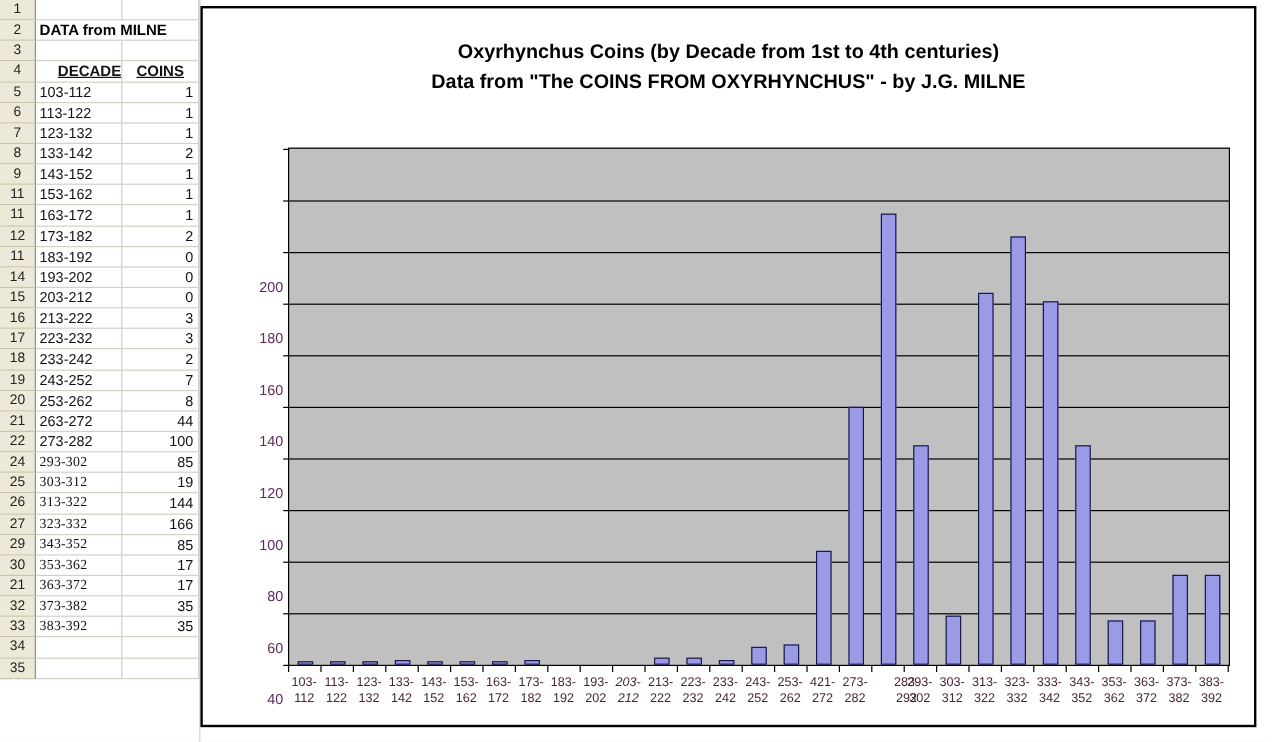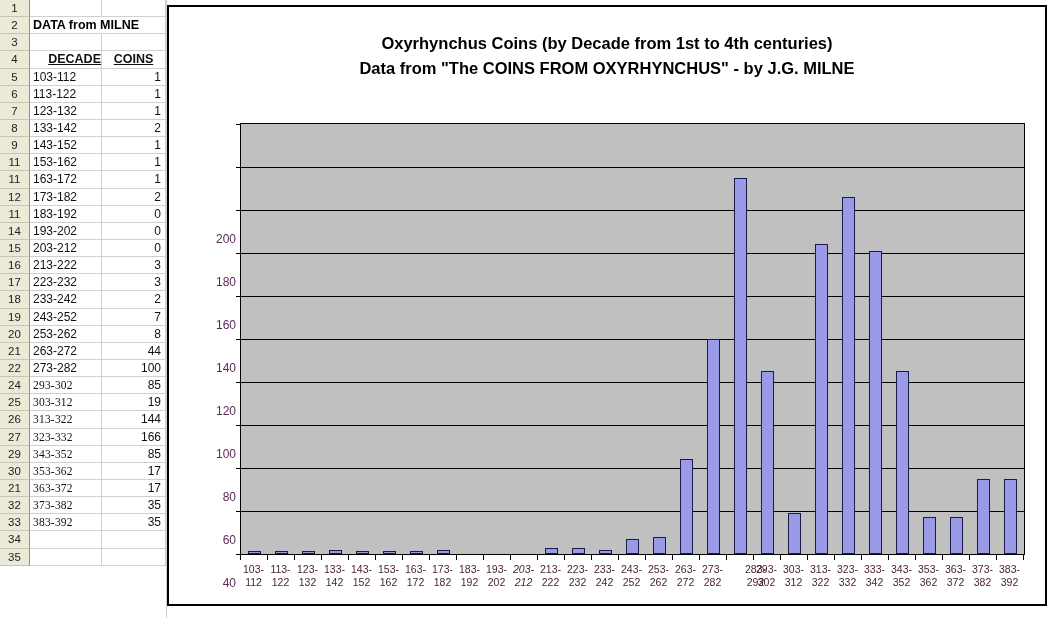--- a/index.html
+++ b/index.html
@@ -377,7 +377,7 @@
         </div>
         <div class="xtickmark" style="left: 459px;"></div>
         <div class="xtick" style="left: 428px; width: 35px;">
-          <span>263-</span>
+          <span>421-</span>
           <span>272</span>
         </div>
         <div class="xtickmark" style="left: 486px;"></div>

